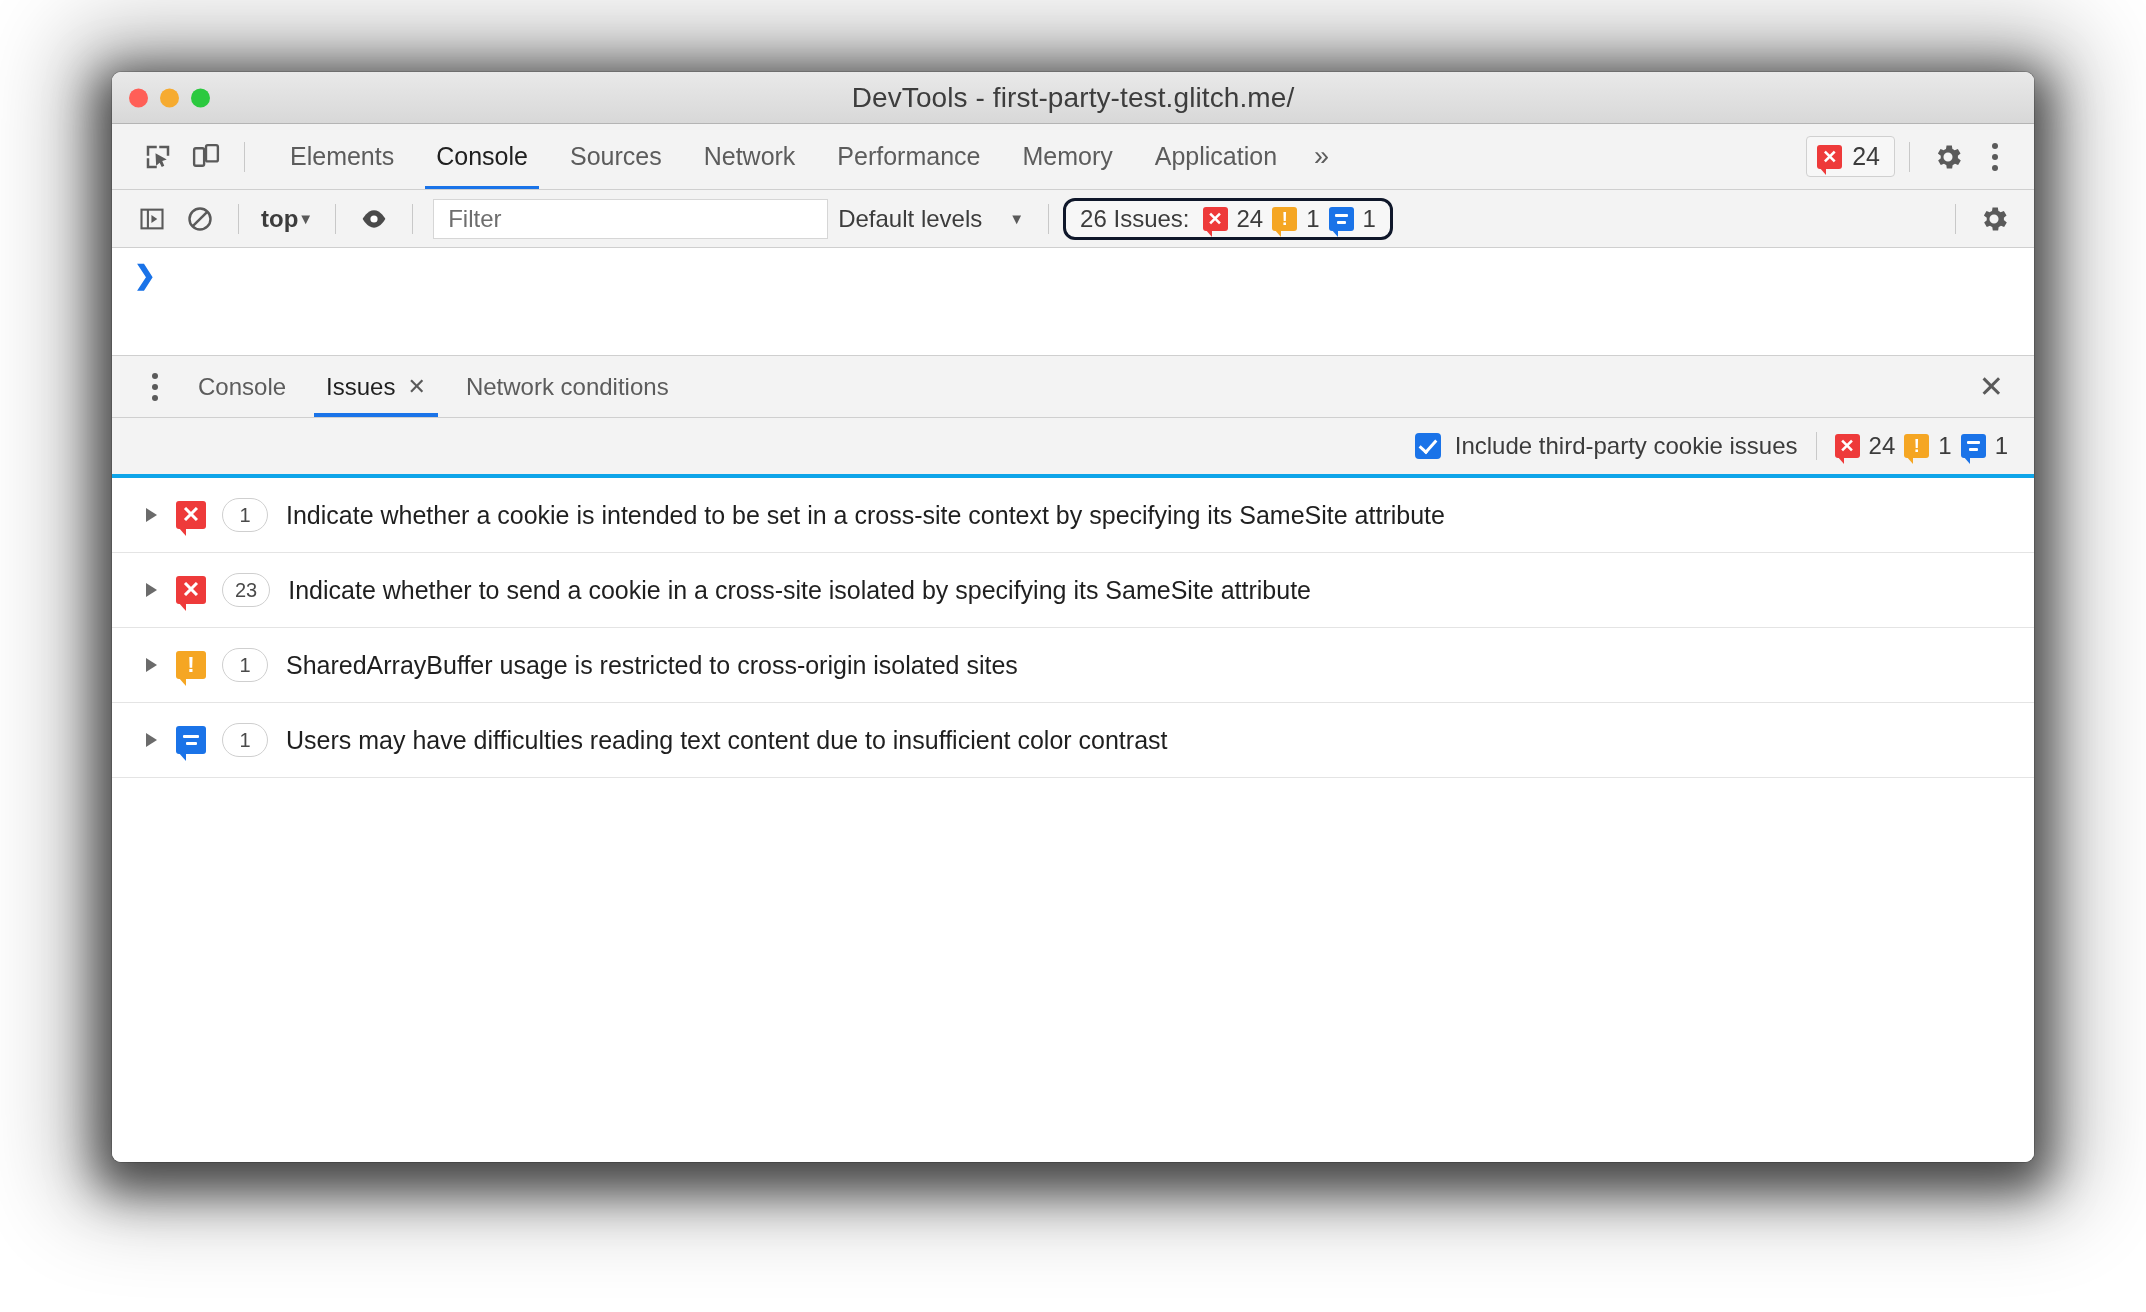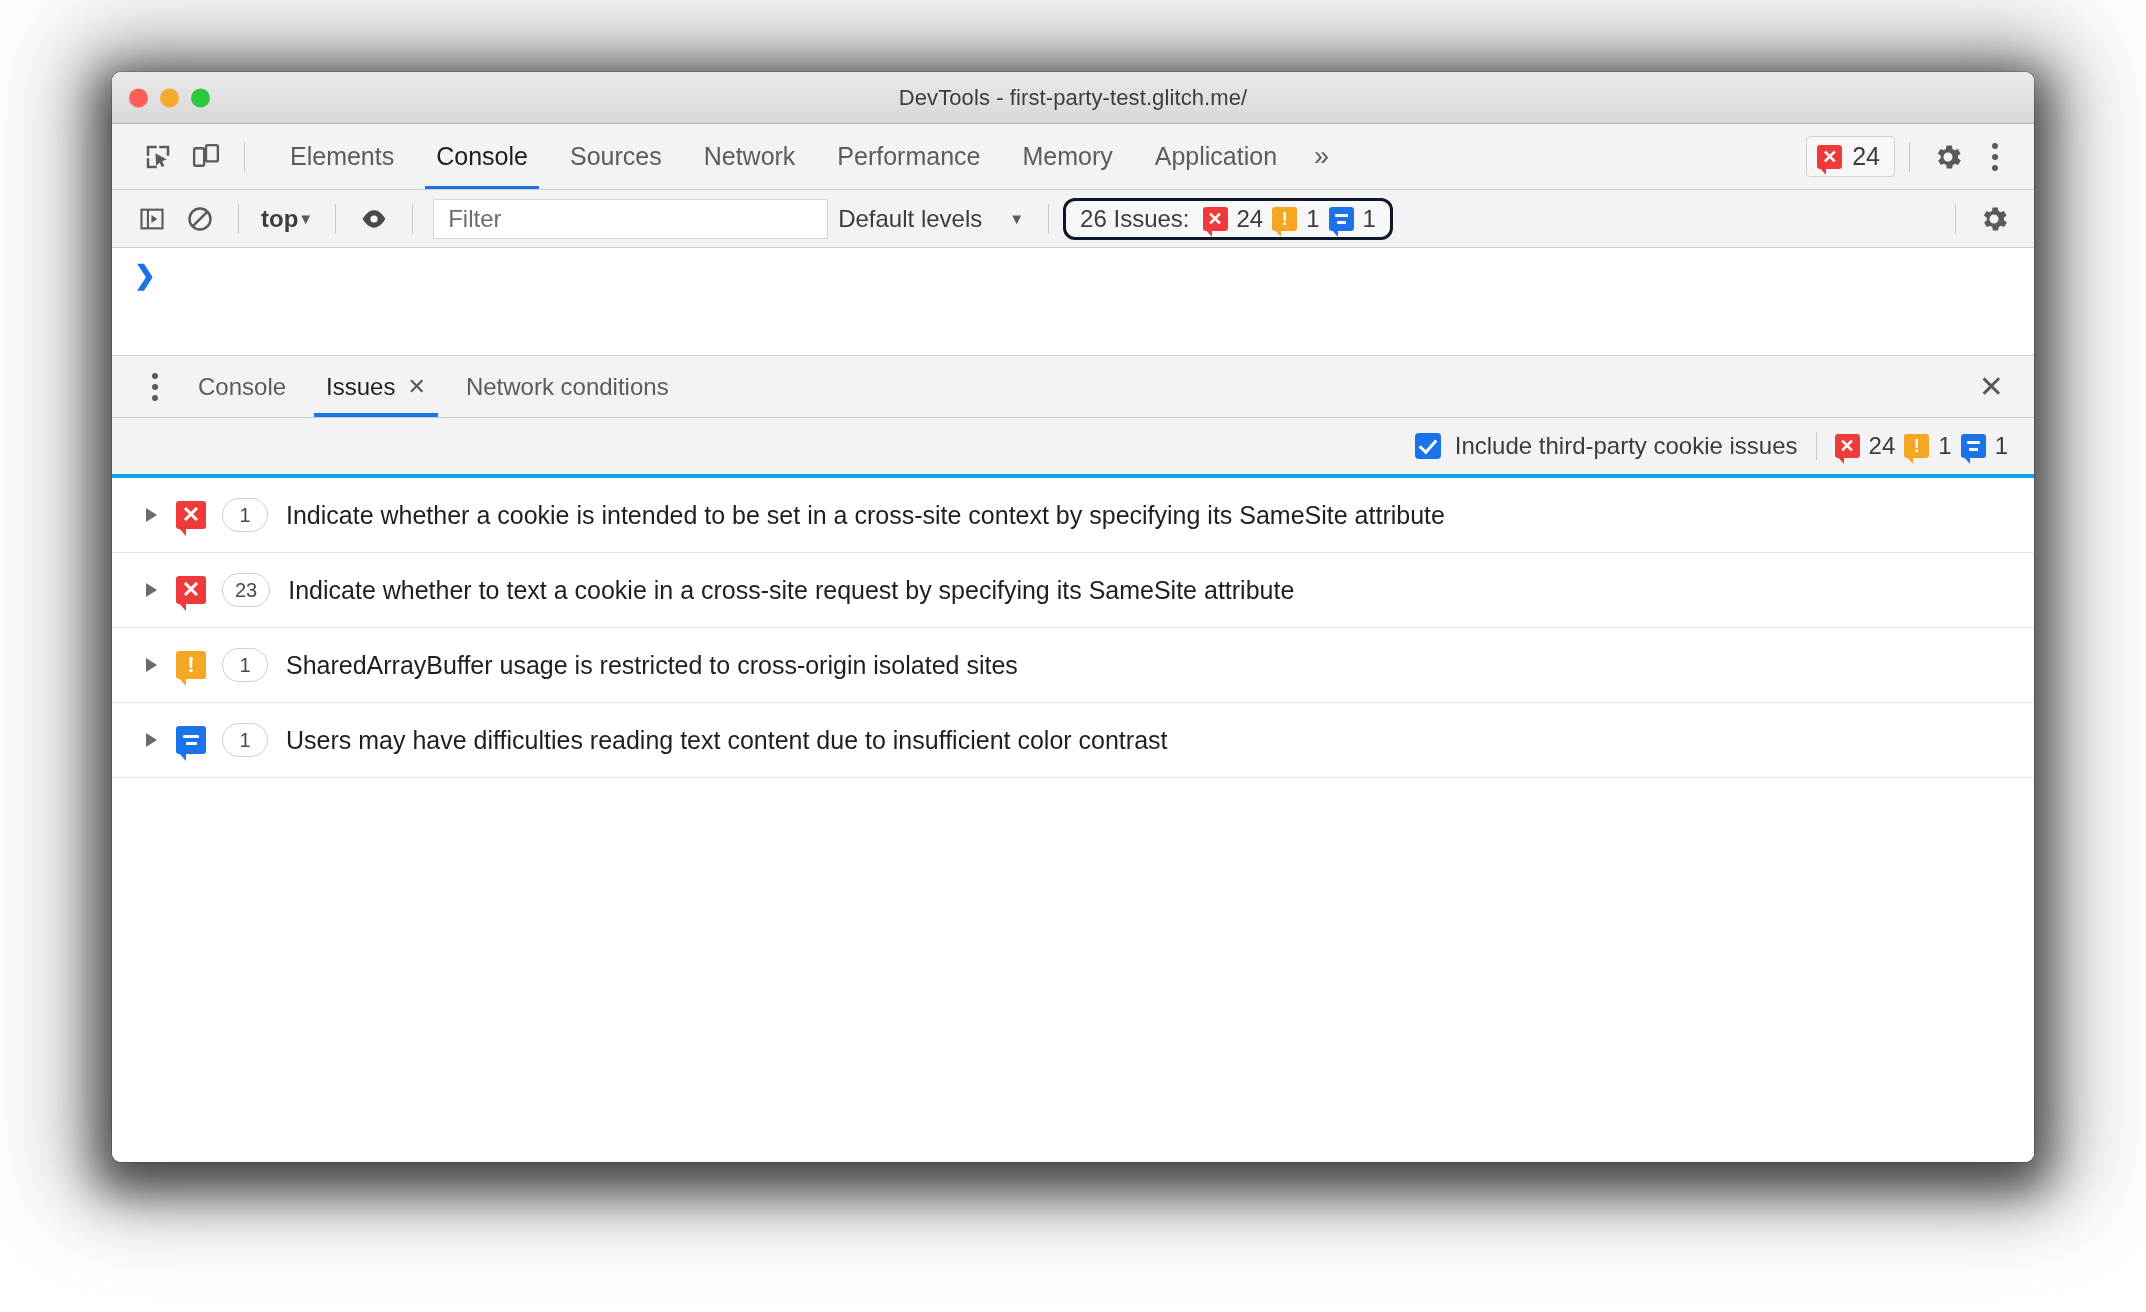--- a/index.html
+++ b/index.html
@@ -54,7 +54,7 @@
   .title-text {
     width: 100%;
     text-align: center;
-    font-size: 22px;
+    font-size: 28px;
     color: #3d3d3d;
     letter-spacing: .1px;
   }

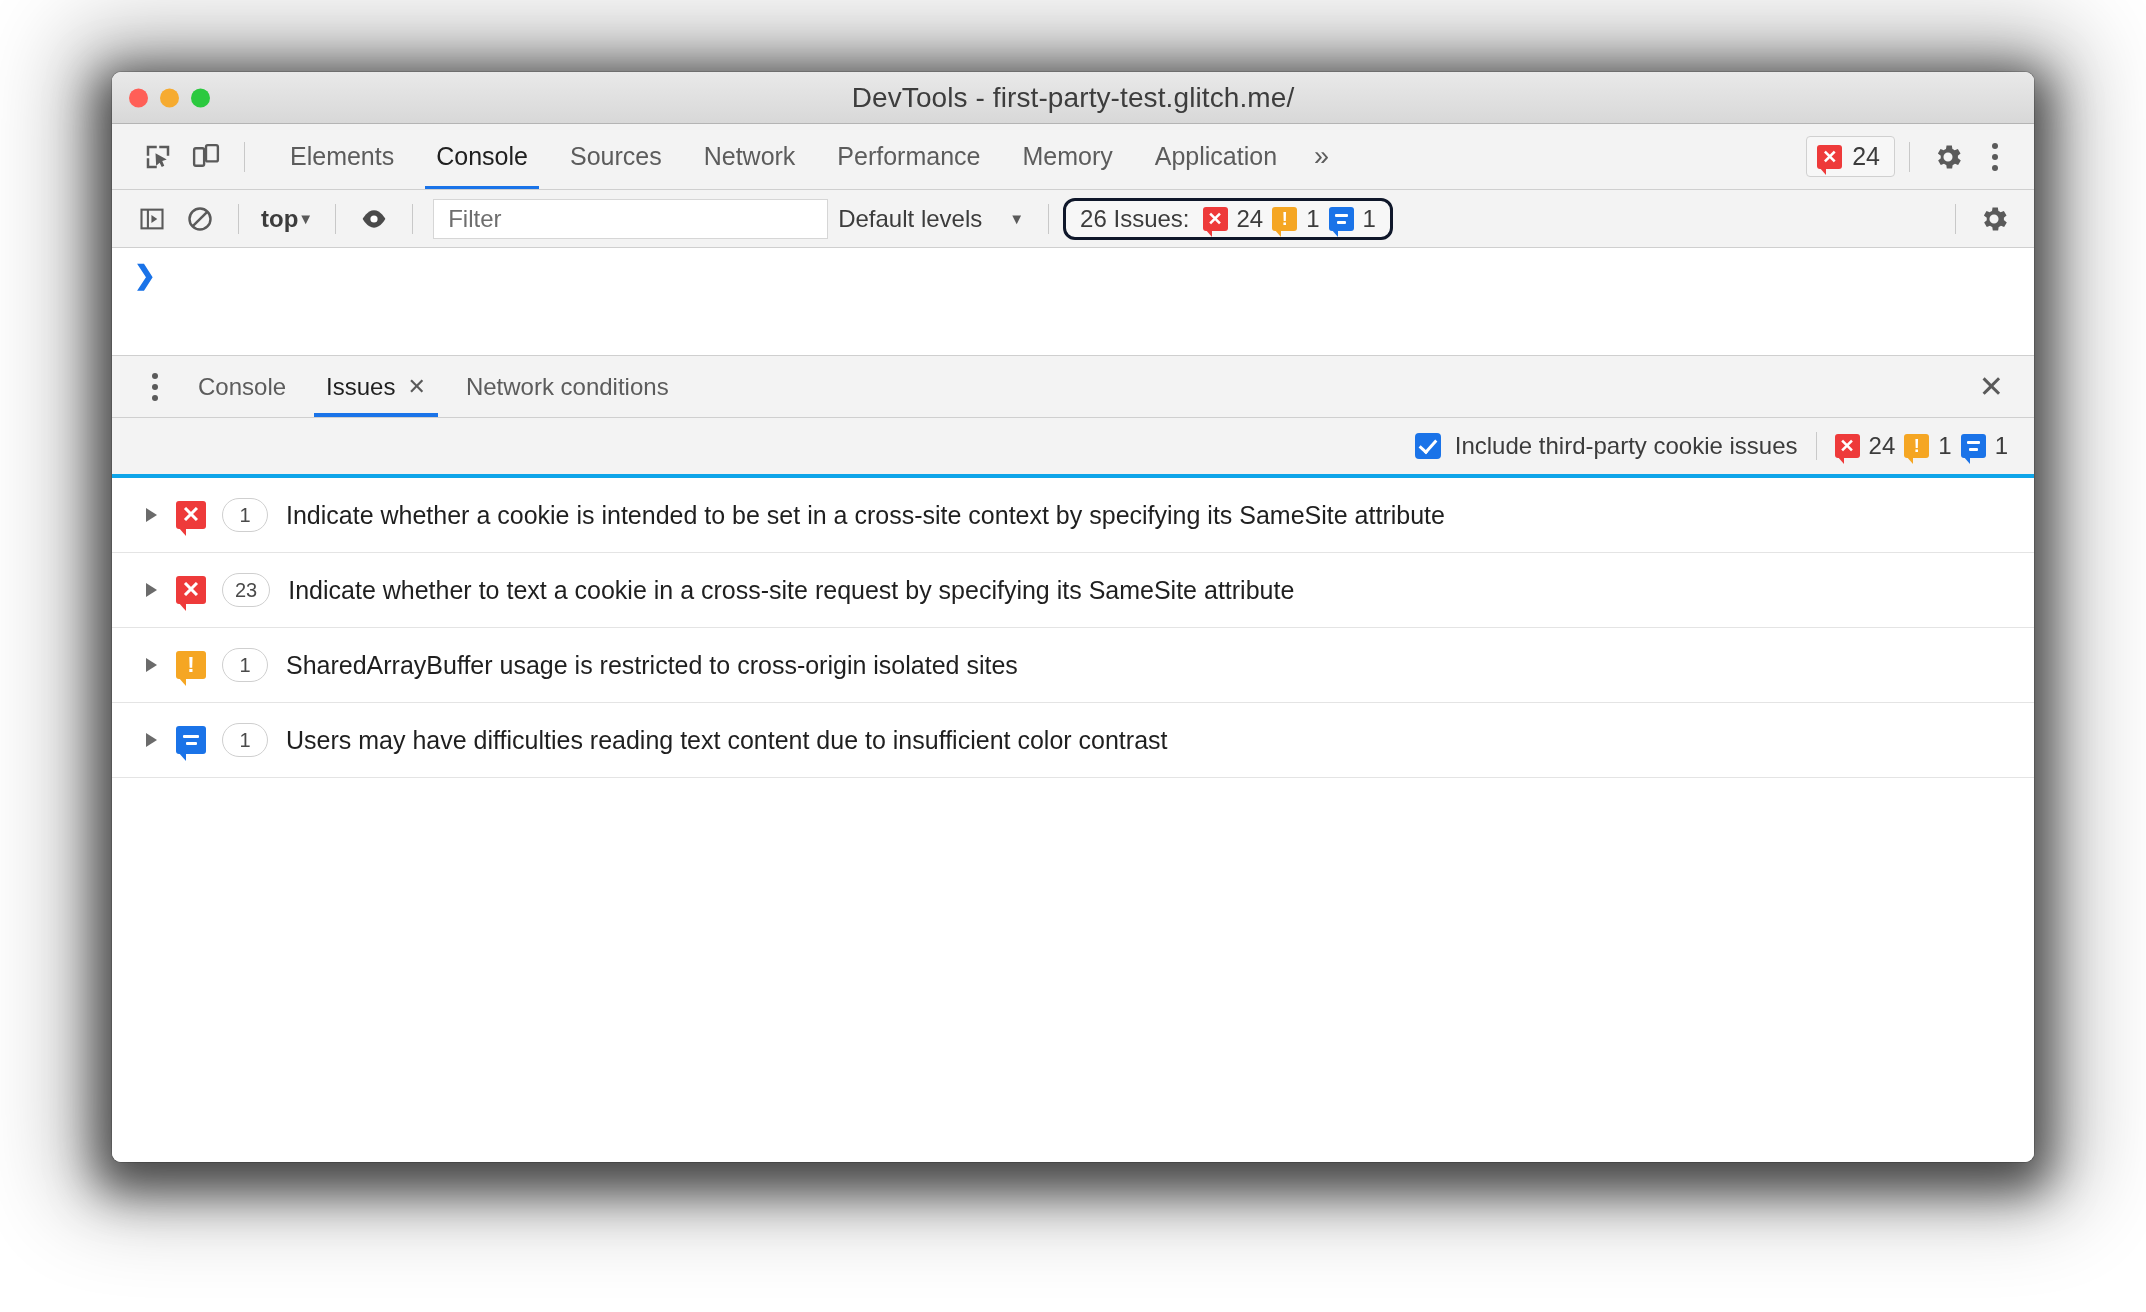--- a/index.html
+++ b/index.html
@@ -505,7 +505,7 @@
               </span>
           </div>
           <div class="count-pill">23</div>
-          <div class="issue-text">Indicate whether to text a cookie in a cross-site request by specifying its SameSite attribute</div>
+          <div class="issue-text">Indicate whether to send a cookie in a cross-site isolated by specifying its SameSite attribute</div>
         </div>
 
         <div class="issue-row">

